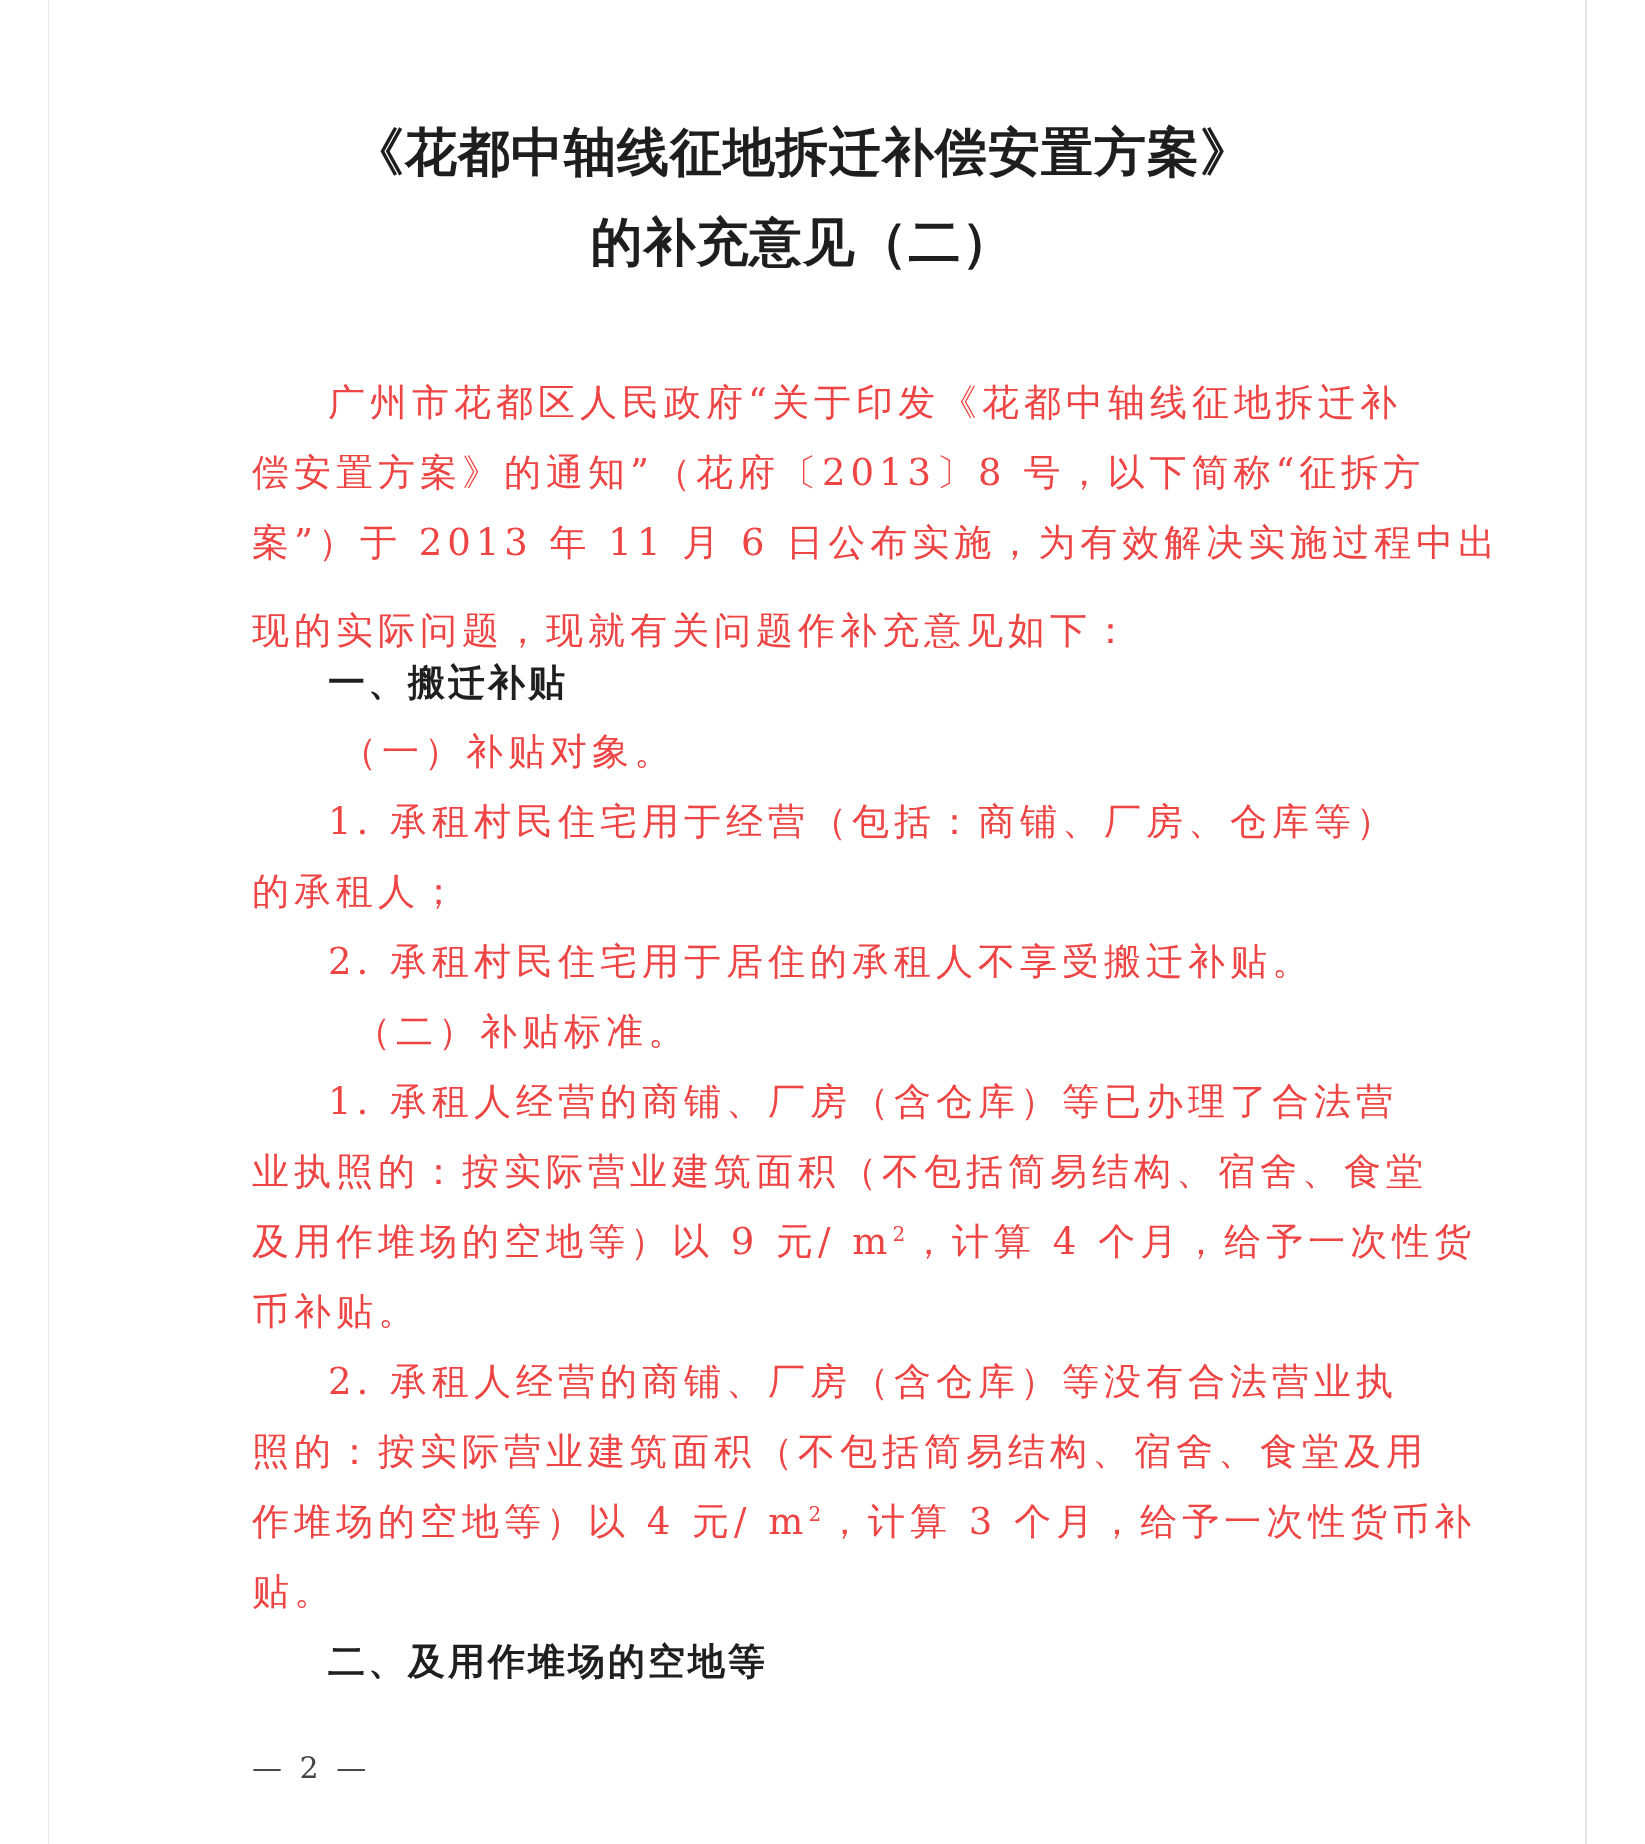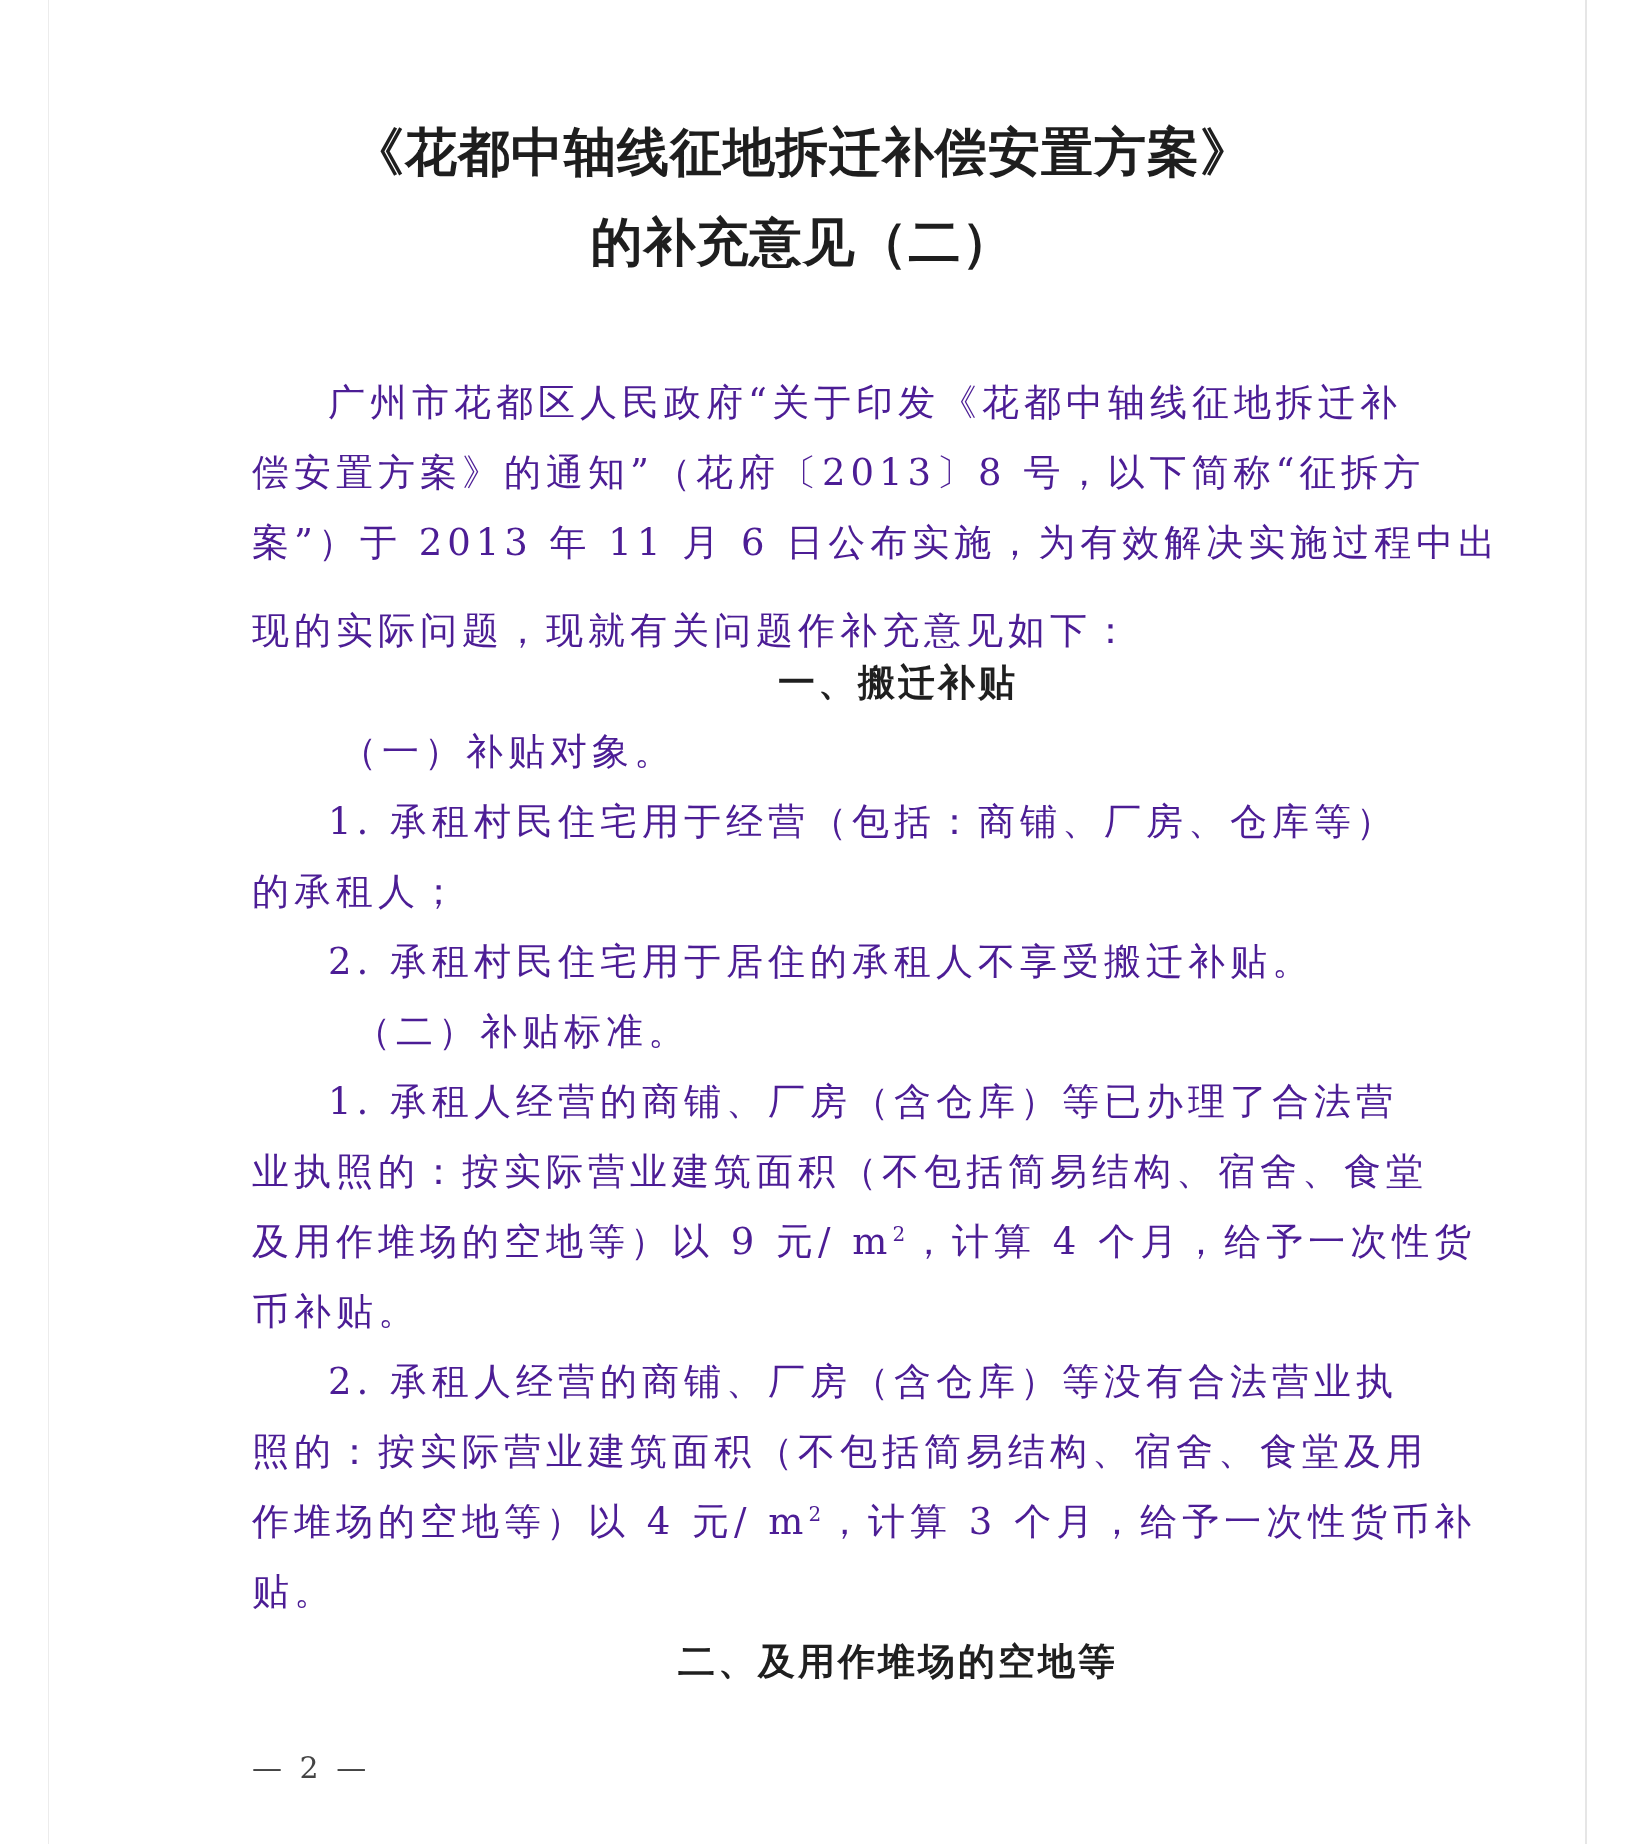--- a/index.html
+++ b/index.html
@@ -29,7 +29,7 @@
   .line {
     position: absolute; left: 252px; width: 1140px;
     font-size: 37px; letter-spacing: 5px; white-space: nowrap;
-    color: #4c1d95;
+    color: #ef4444;
   }
   .indent { left: 328px; }
   .heading {

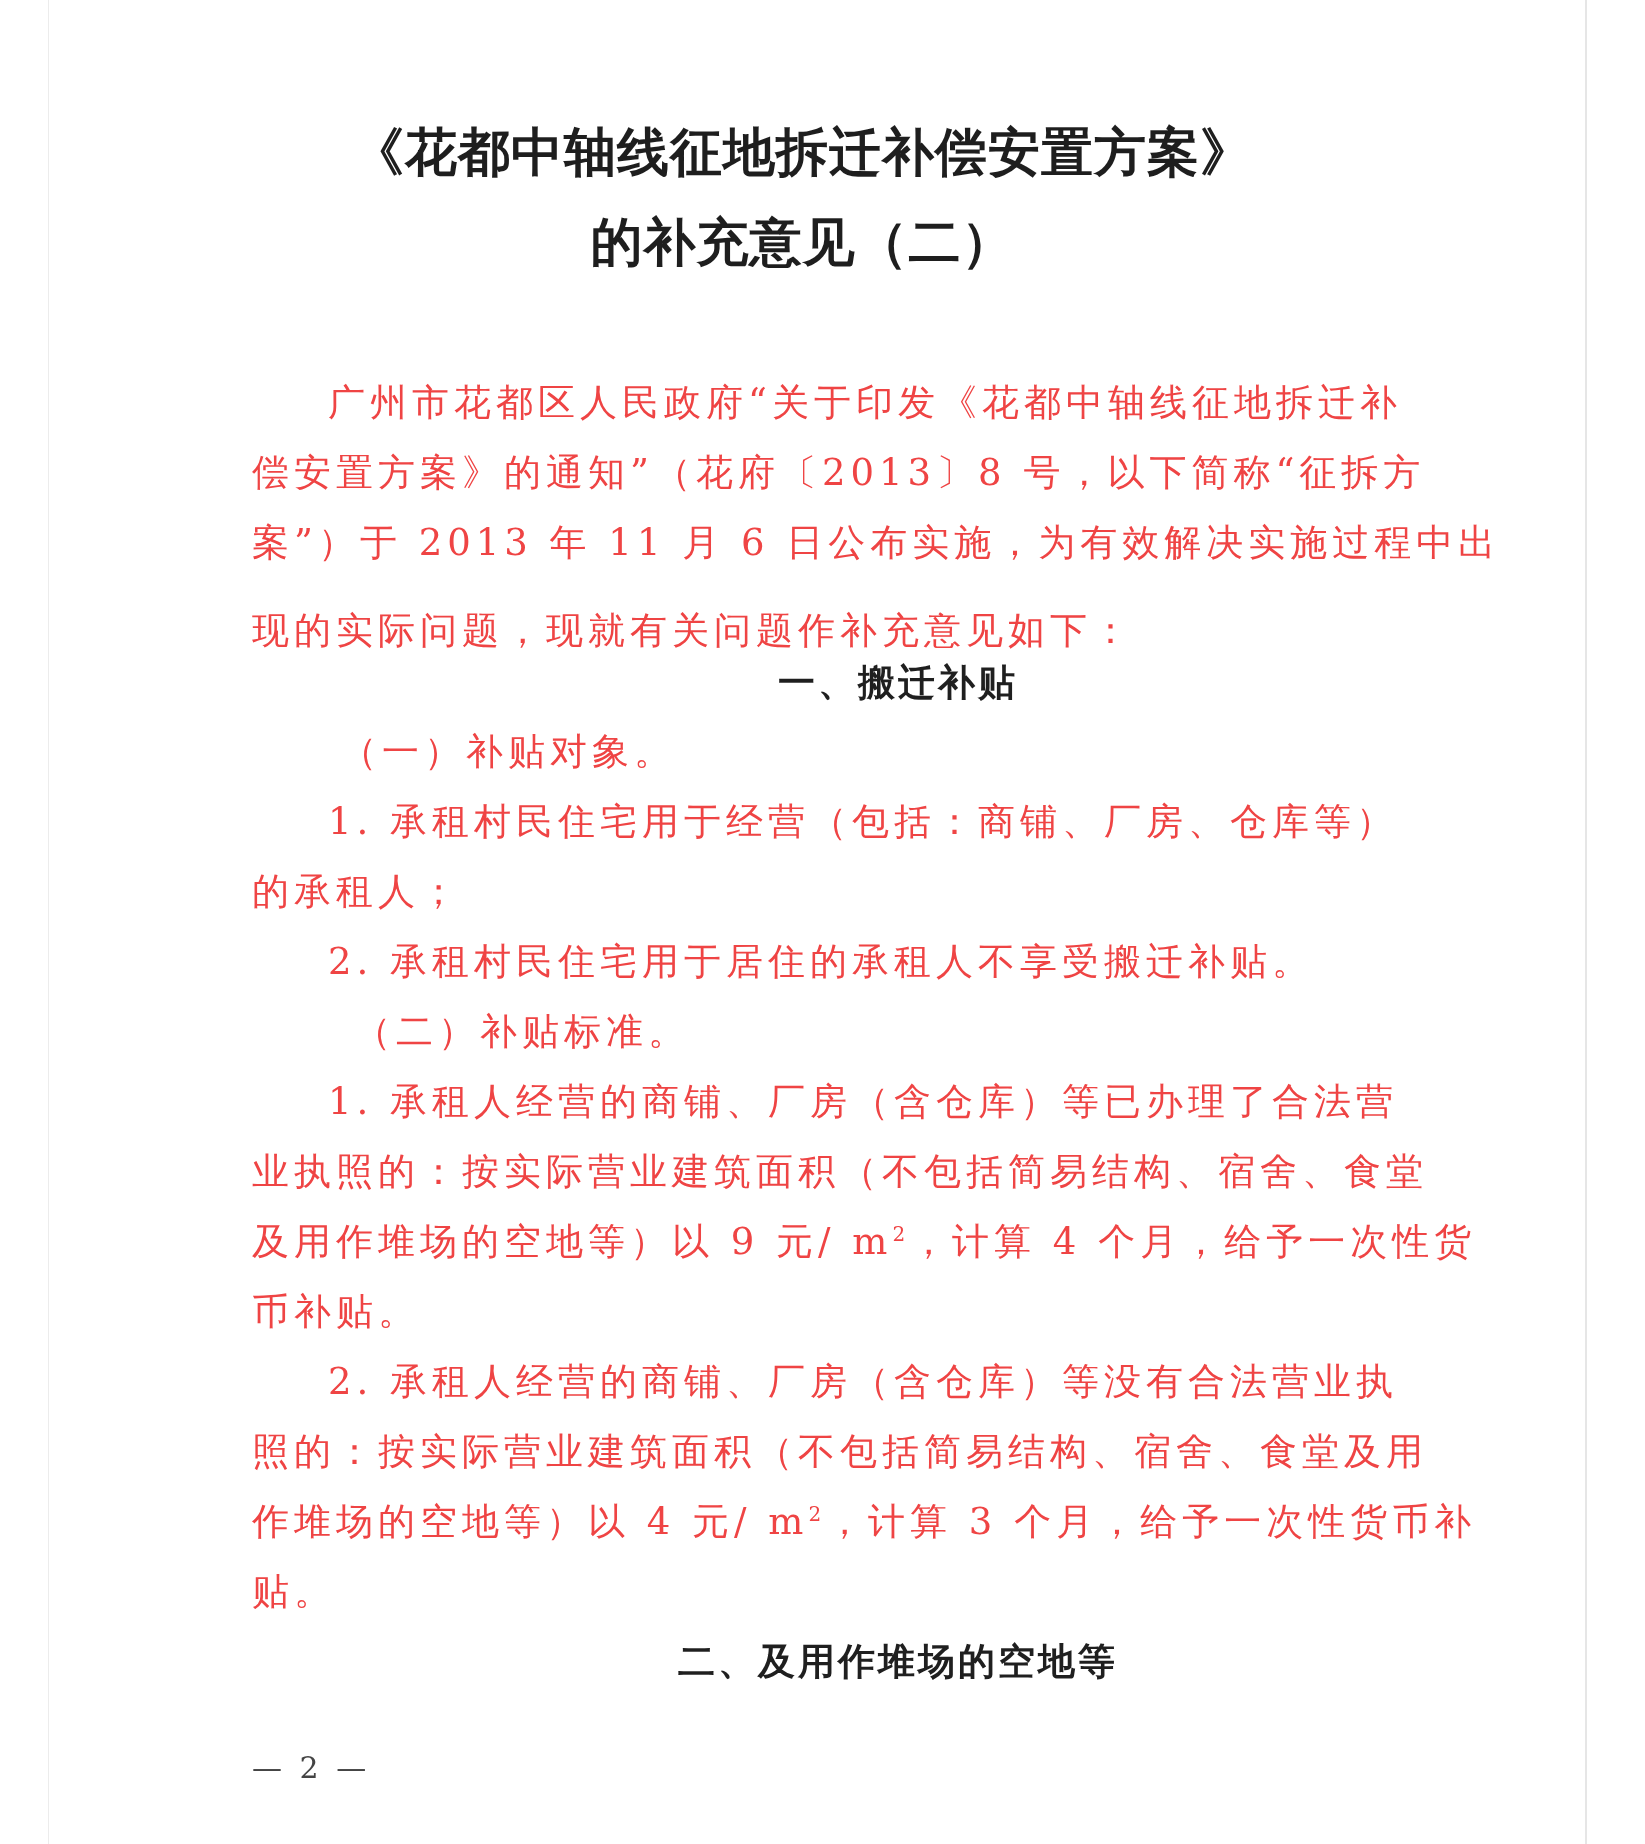--- a/index.html
+++ b/index.html
@@ -34,7 +34,7 @@
   .indent { left: 328px; }
   .heading {
     font-family: "DejaVu Sans", "Liberation Sans", sans-serif;
-    font-weight: bold; color: #1f1f1f; letter-spacing: 3px; text-align: center;
+    font-weight: bold; color: #1f1f1f; letter-spacing: 3px;
   }
   sup { font-size: 20px; }
   .page-num {

